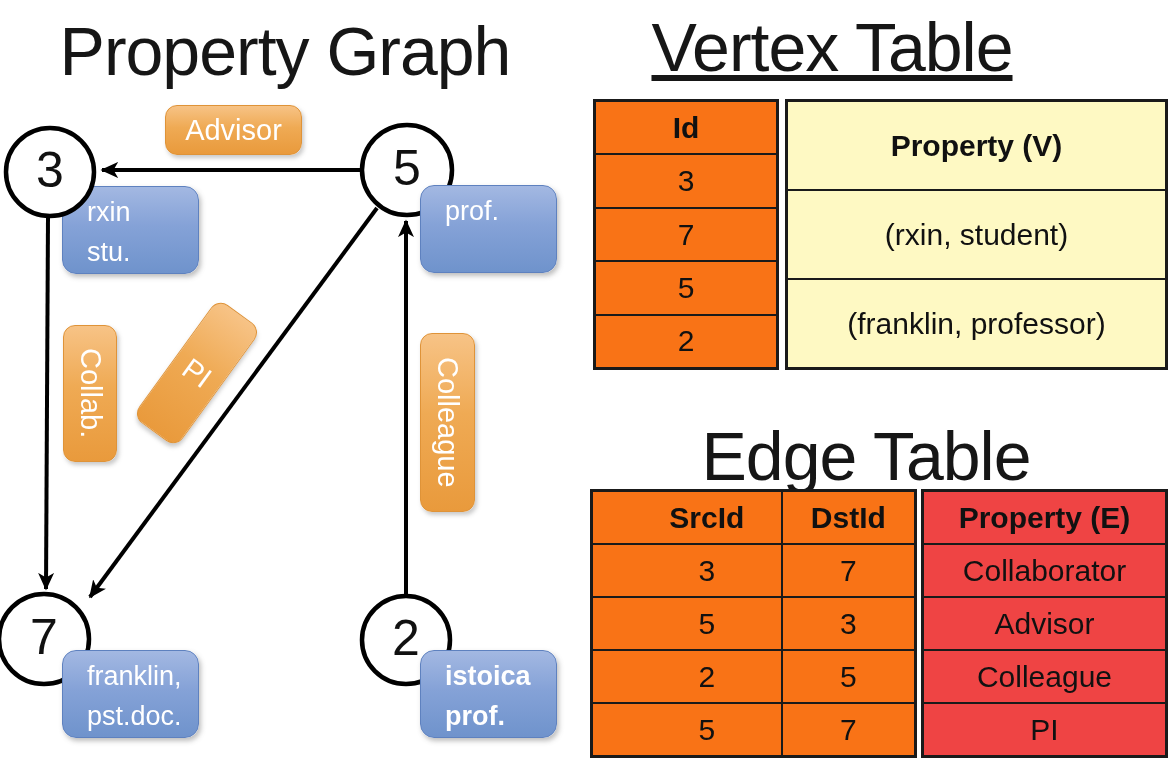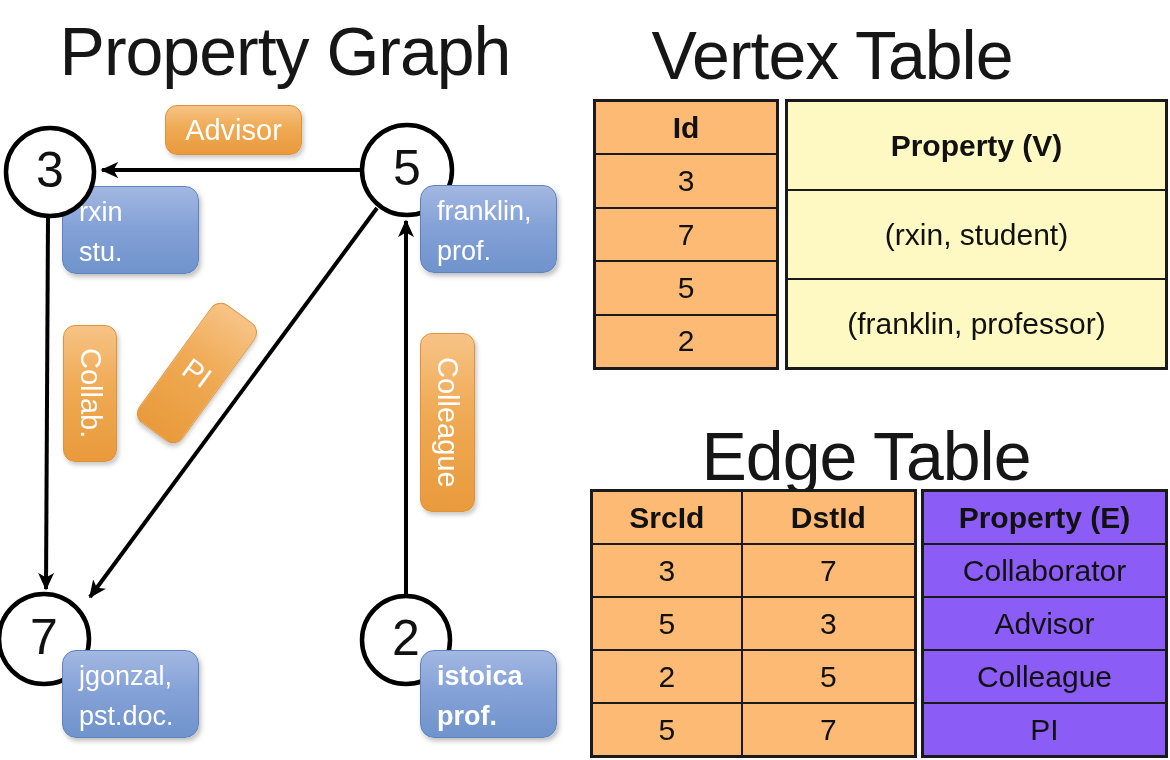--- a/index.html
+++ b/index.html
@@ -14,7 +14,7 @@
     font-size:68px; letter-spacing:-1px; white-space:nowrap;
   }
   #pg-title { left:0px;   top:12px;  width:570px; }
-  #vt-title { left:592px; top:16px;  width:480px; }
+  #vt-title { left:592px; top:8px;  width:480px;text-decoration:underline; }
   #et-title { left:590px; top:417px; width:552px; }
 
   

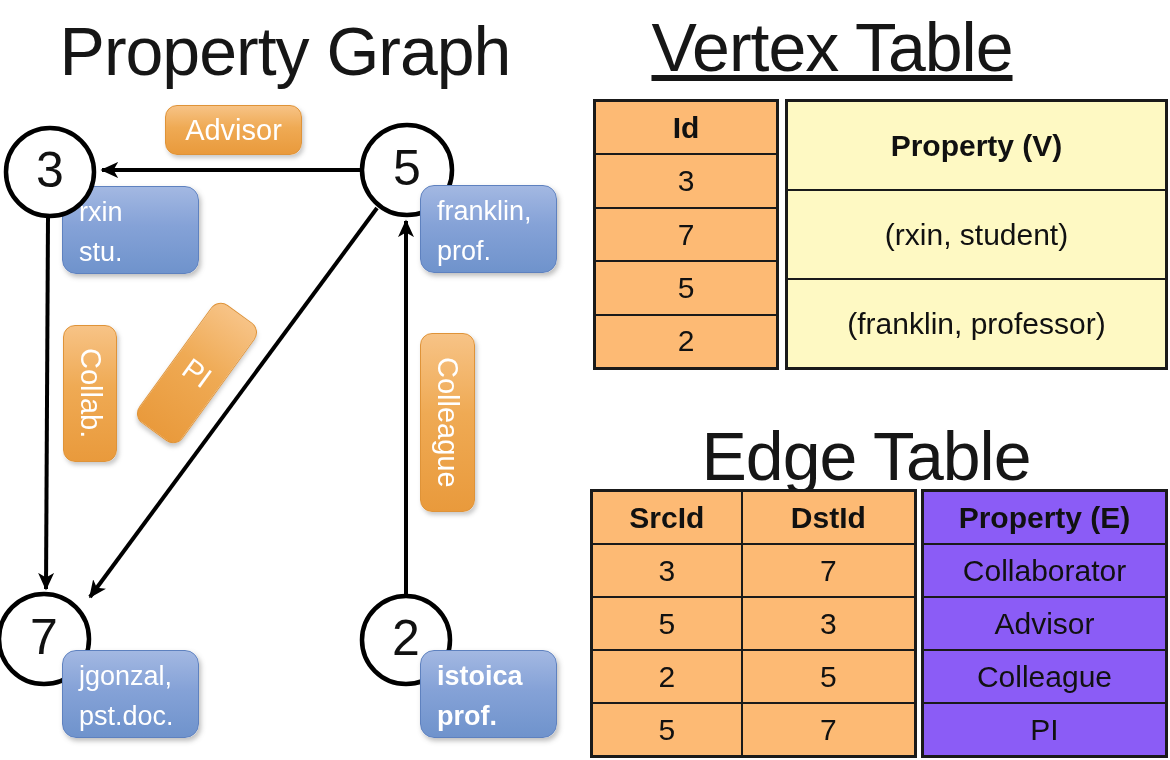--- a/index.html
+++ b/index.html
@@ -55,7 +55,7 @@
   
   .tgroup {
     position:absolute; box-sizing:border-box;
-    border:3px solid #1a1a1a; background:#fdba74;
+    border:3px solid #1a1a1a; background:#f97316;
     display:flex; flex-direction:column; z-index:2;
   }
   .tgroup.shade-blue { background:#fef9c3; }

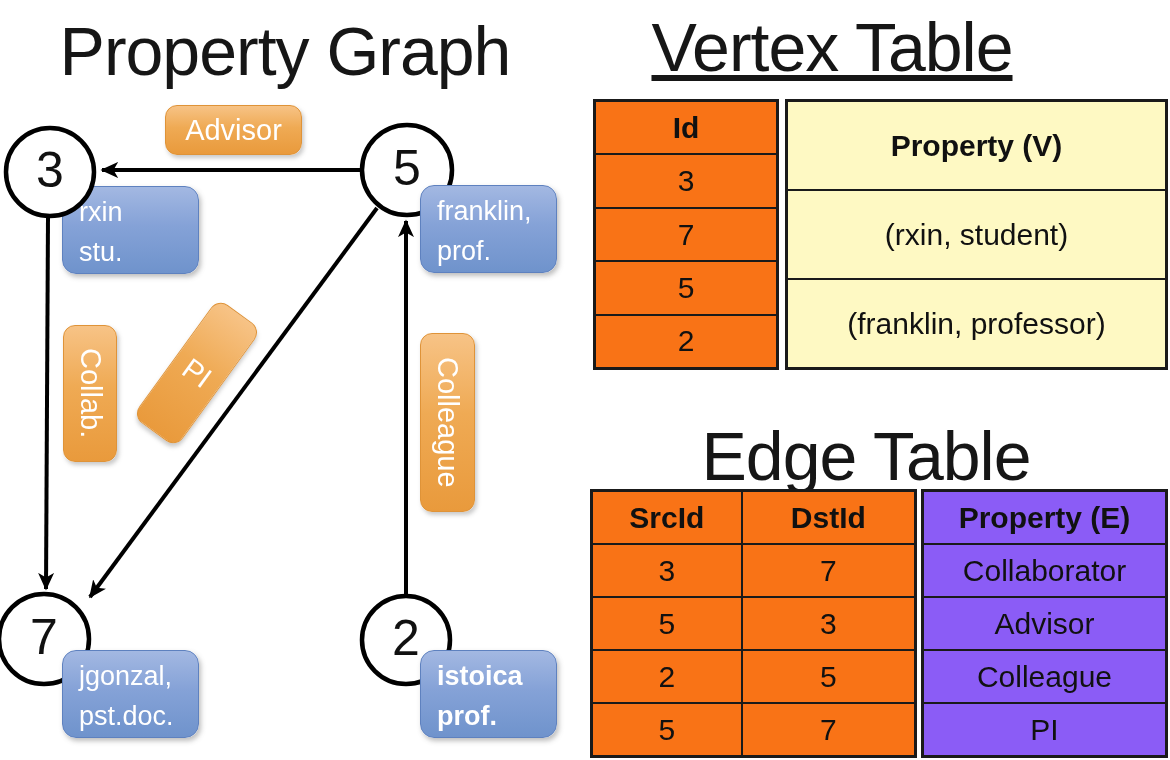--- a/index.html
+++ b/index.html
@@ -34,7 +34,7 @@
     background:linear-gradient(180deg,#A3B8E2 0%, #85A2D7 45%, #6F93CC 100%);
     box-shadow:2px 3px 5px rgba(110,110,110,0.45);
     color:#fff; font-size:27px; line-height:40px;
-    padding:5px 0 0 16px; z-index:3;
+    padding:5px 0 0 24px; z-index:3;
   }
   .vbox span { display:block; }
   #vbox-rxin { z-index:1; }

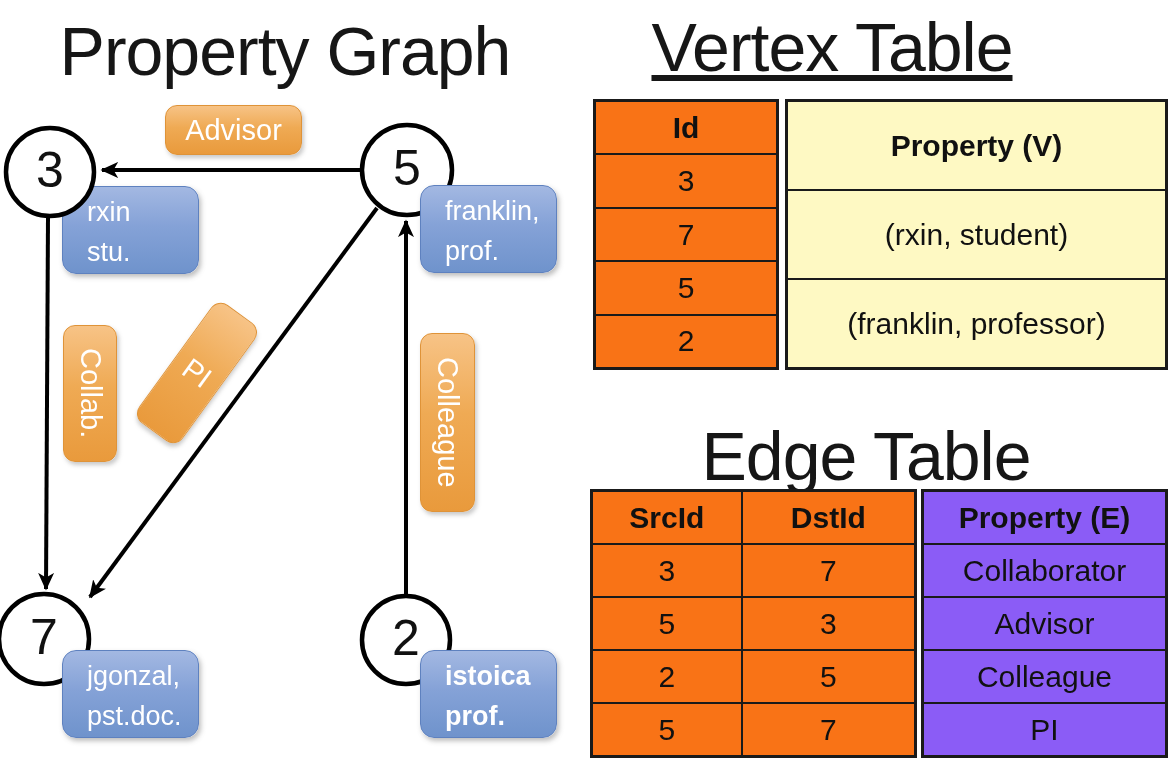--- a/index.html
+++ b/index.html
@@ -108,7 +108,6 @@
   <span>stu.</span>
 </div>
 <div class="vbox" style="left:420px; top:185px;">
-  <span>franklin,</span>
   <span>prof.</span>
 </div>
 <div class="vbox" style="left:62px; top:650px;">

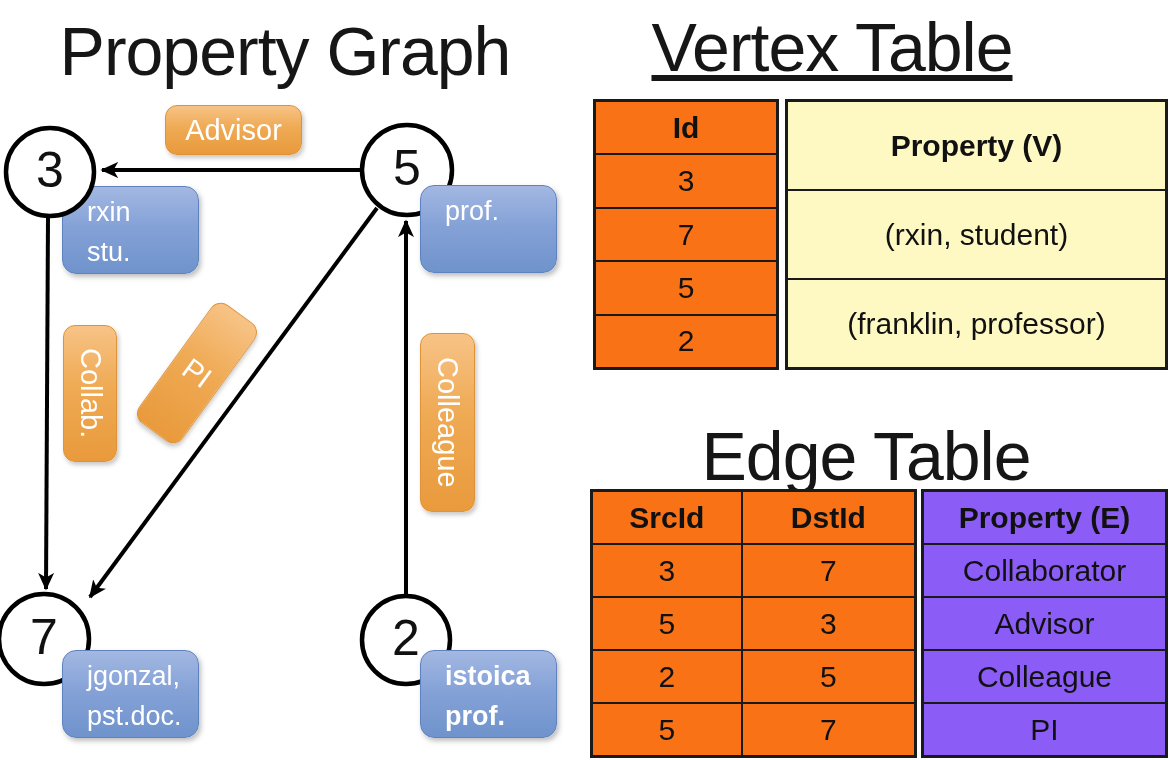--- a/index.html
+++ b/index.html
@@ -67,7 +67,7 @@
     font-size:30px; color:#111; white-space:nowrap;
   }
   .tcell.hdr { font-weight:bold; }
-  .tcell.split-l { flex:0 0 46%; }
+  .tcell.split-l { flex:0 0 46%;padding-left:40px; }
   .tcell.split-r { border-left:2.5px solid #1a1a1a; }
 
   #vt-id   { left:593px; top:99px;  width:186px; height:271px; }

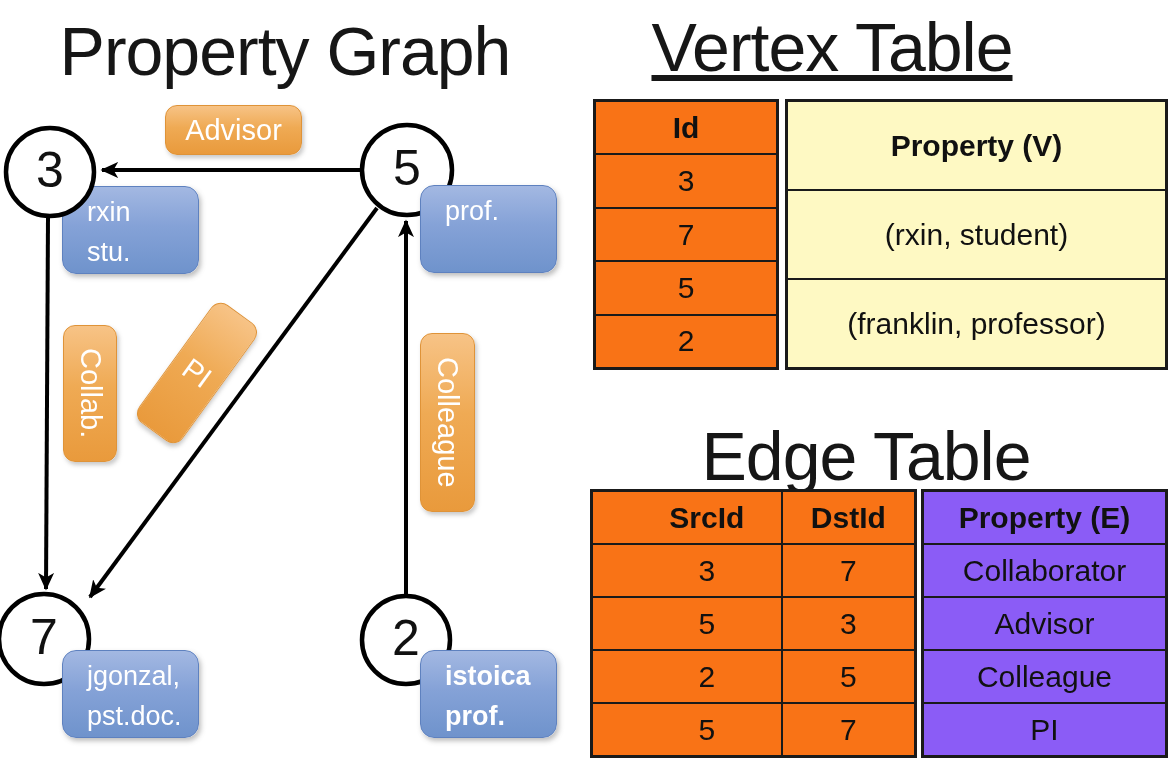--- a/index.html
+++ b/index.html
@@ -59,7 +59,7 @@
     display:flex; flex-direction:column; z-index:2;
   }
   .tgroup.shade-blue { background:#fef9c3; }
-  .tgroup.shade-tan  { background:#8b5cf6;text-align:center; }
+  .tgroup.shade-tan  { background:#ef4444;text-align:center; }
   .trow { flex:1; display:flex; border-top:2.5px solid #1a1a1a; }
   .trow:first-child { border-top:none; }
   .tcell {

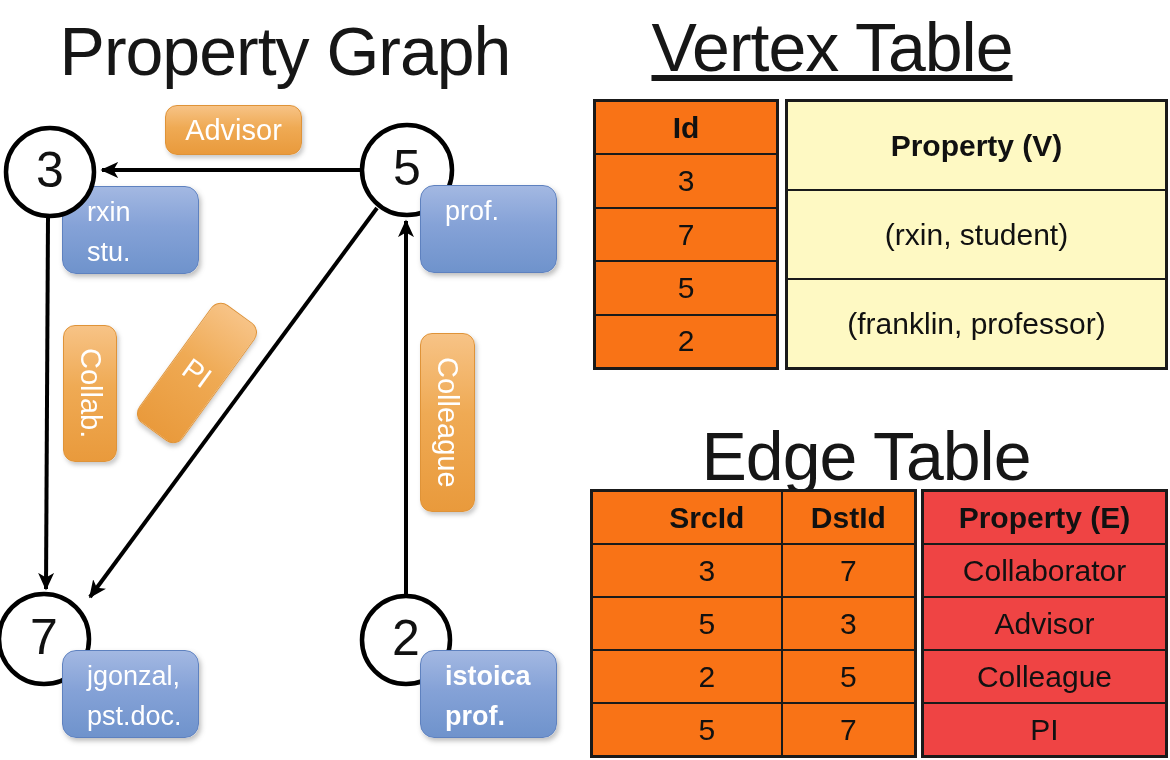--- a/index.html
+++ b/index.html
@@ -111,7 +111,7 @@
   <span>prof.</span>
 </div>
 <div class="vbox" style="left:62px; top:650px;">
-  <span>jgonzal,</span>
+  <span>franklin,</span>
   <span>pst.doc.</span>
 </div>
 <div class="vbox" style="left:420px; top:650px;font-weight:bold;">

